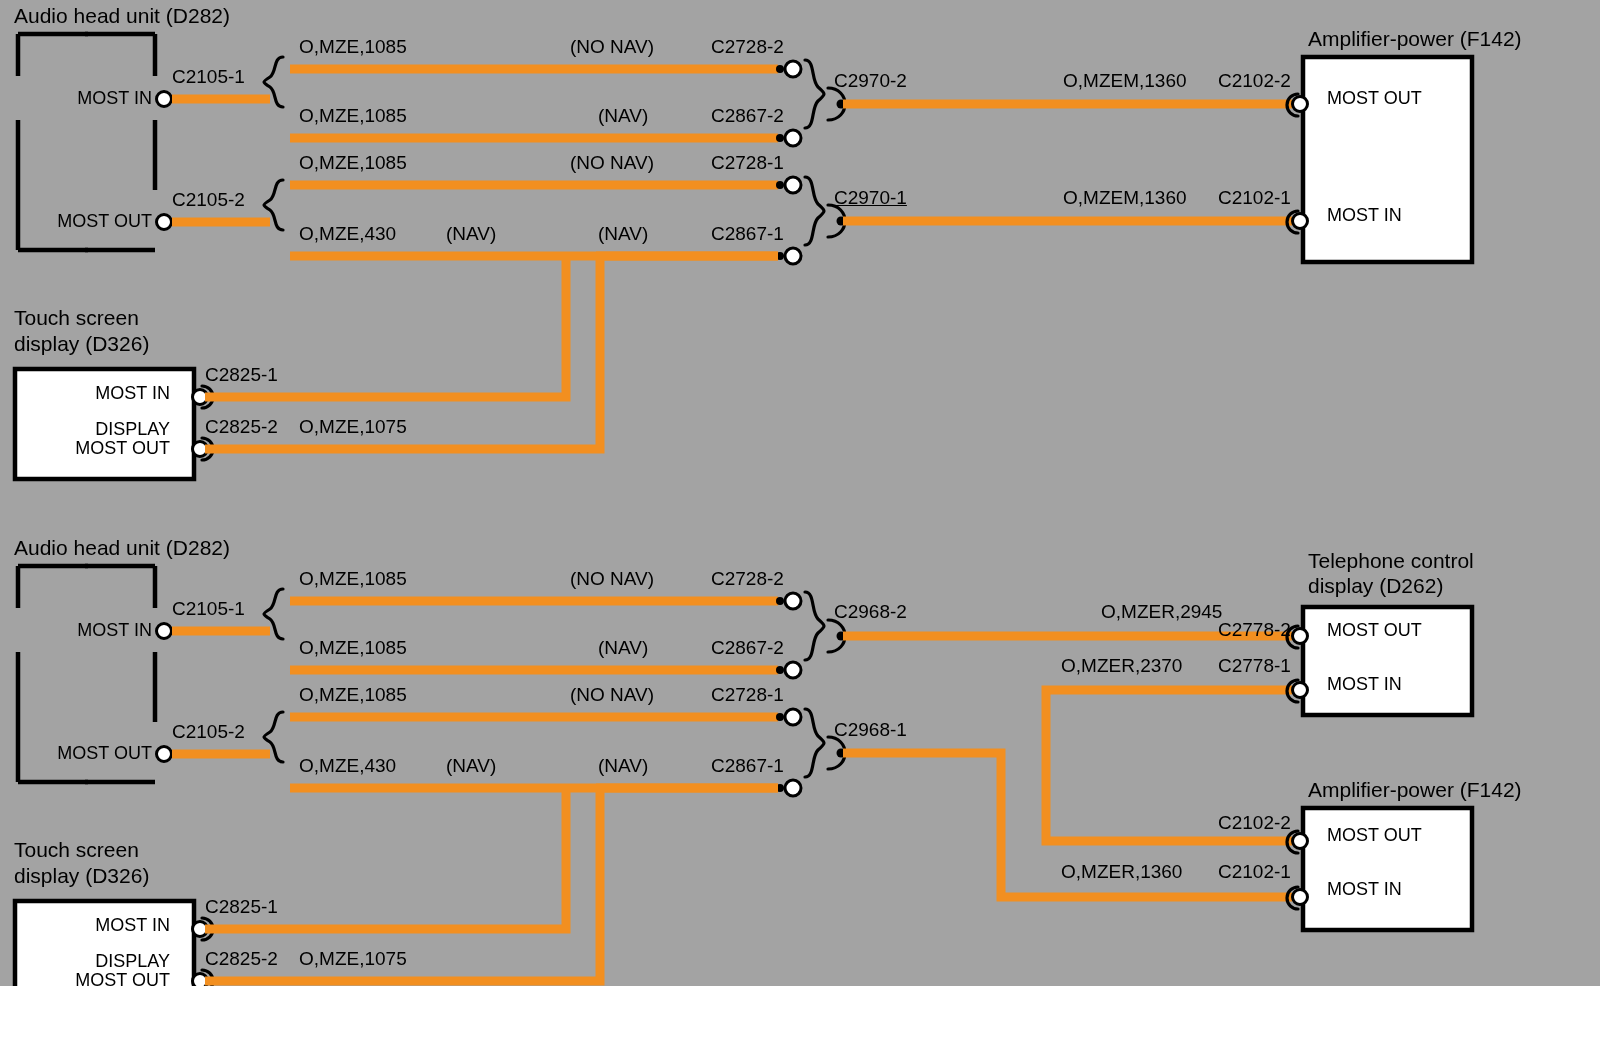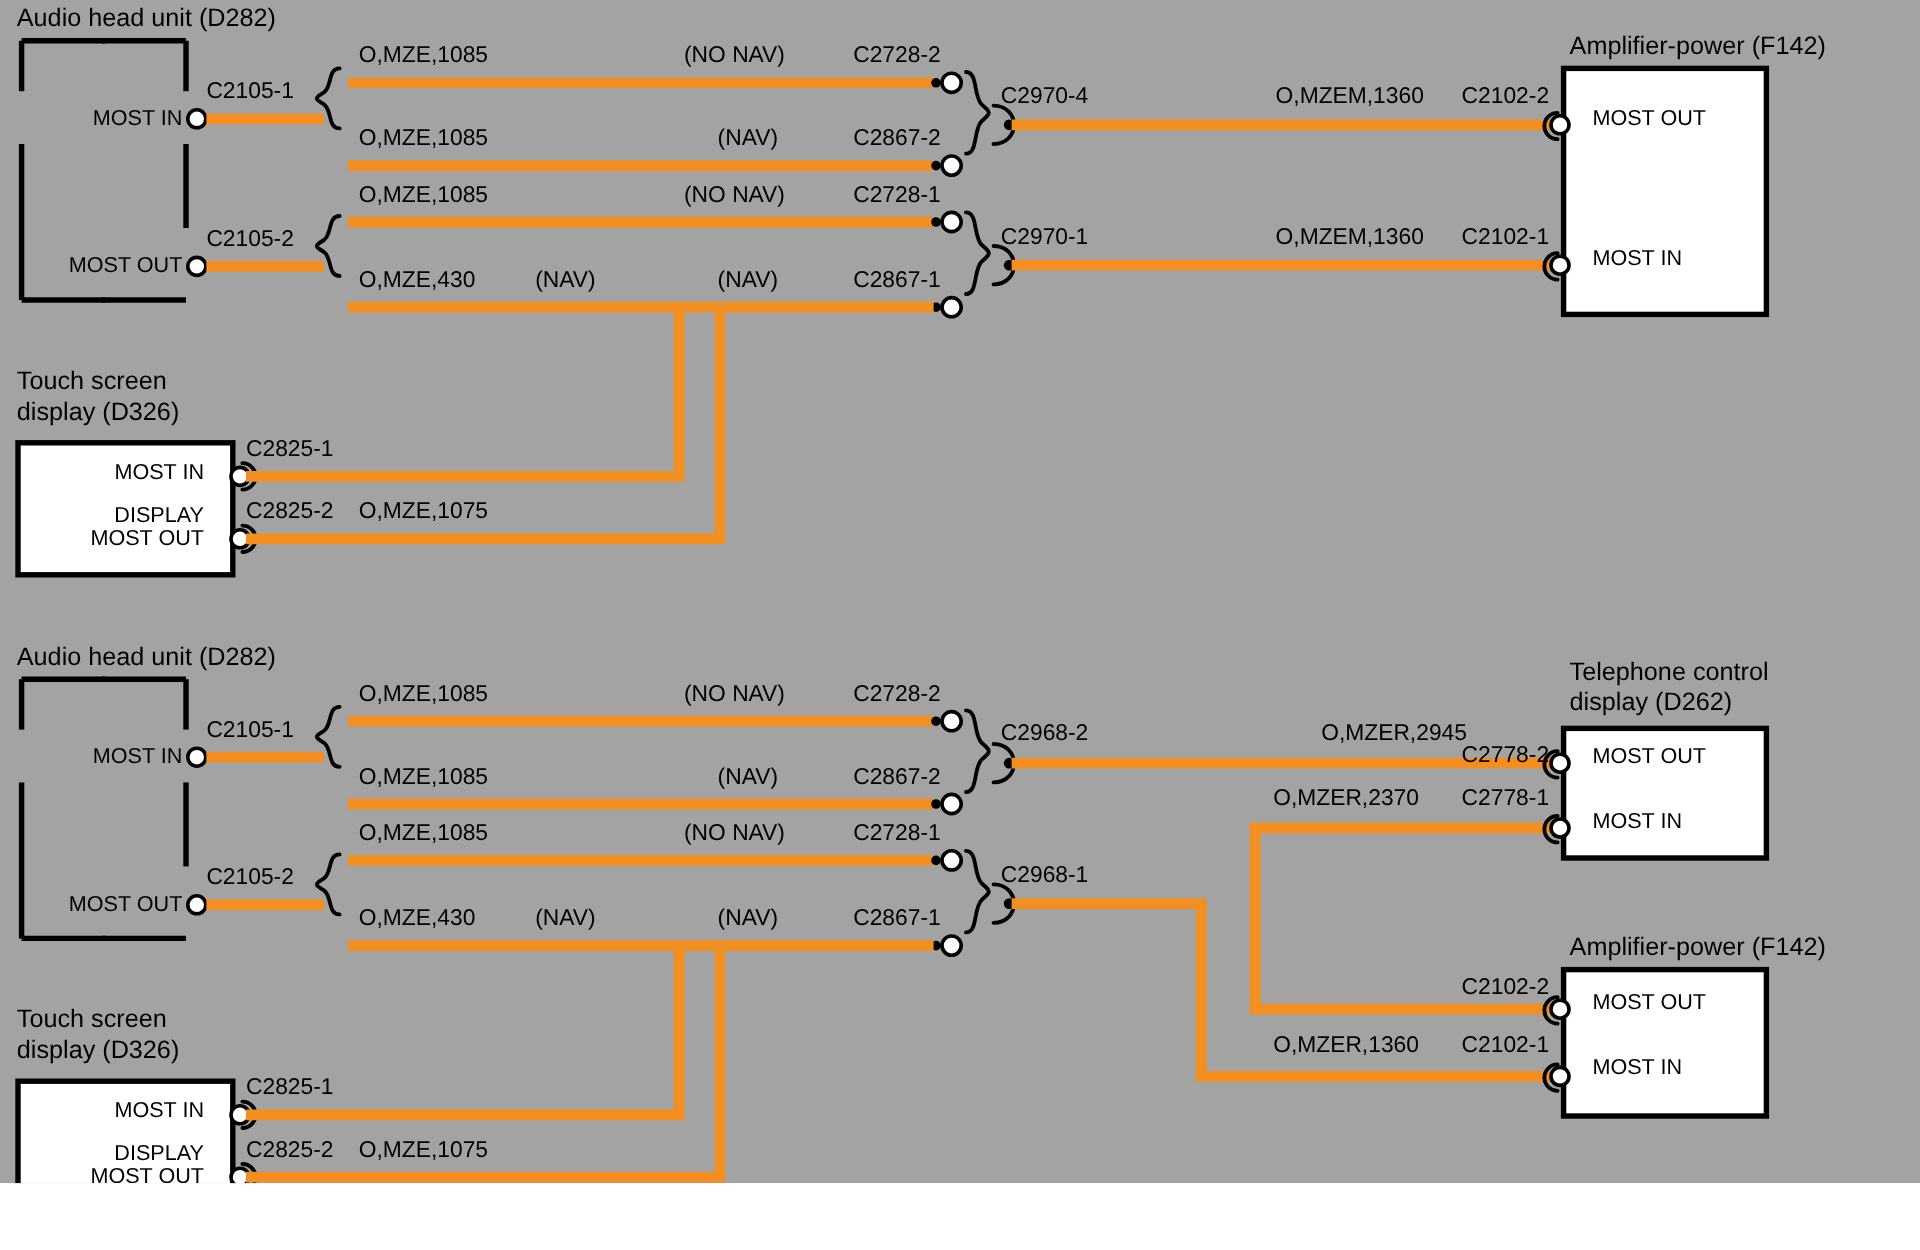--- a/index.html
+++ b/index.html
@@ -281,7 +281,7 @@
   <div class="lbl t-nav" style="left:598px; top:223px;">(NAV)</div>
   <div class="lbl t-conn" style="left:711px; top:223px;">C2867-1</div>
 
-  <div class="lbl t-conn" style="left:834px; top:70px;">C2970-4</div>
+  <div class="lbl t-conn" style="left:834px; top:70px;">C2970-2</div>
   <div class="lbl t-conn" style="left:834px; top:187px;">C2970-1</div>
 
   <div class="lbl t-wire" style="left:1063px; top:70px;">O,MZEM,1360</div>

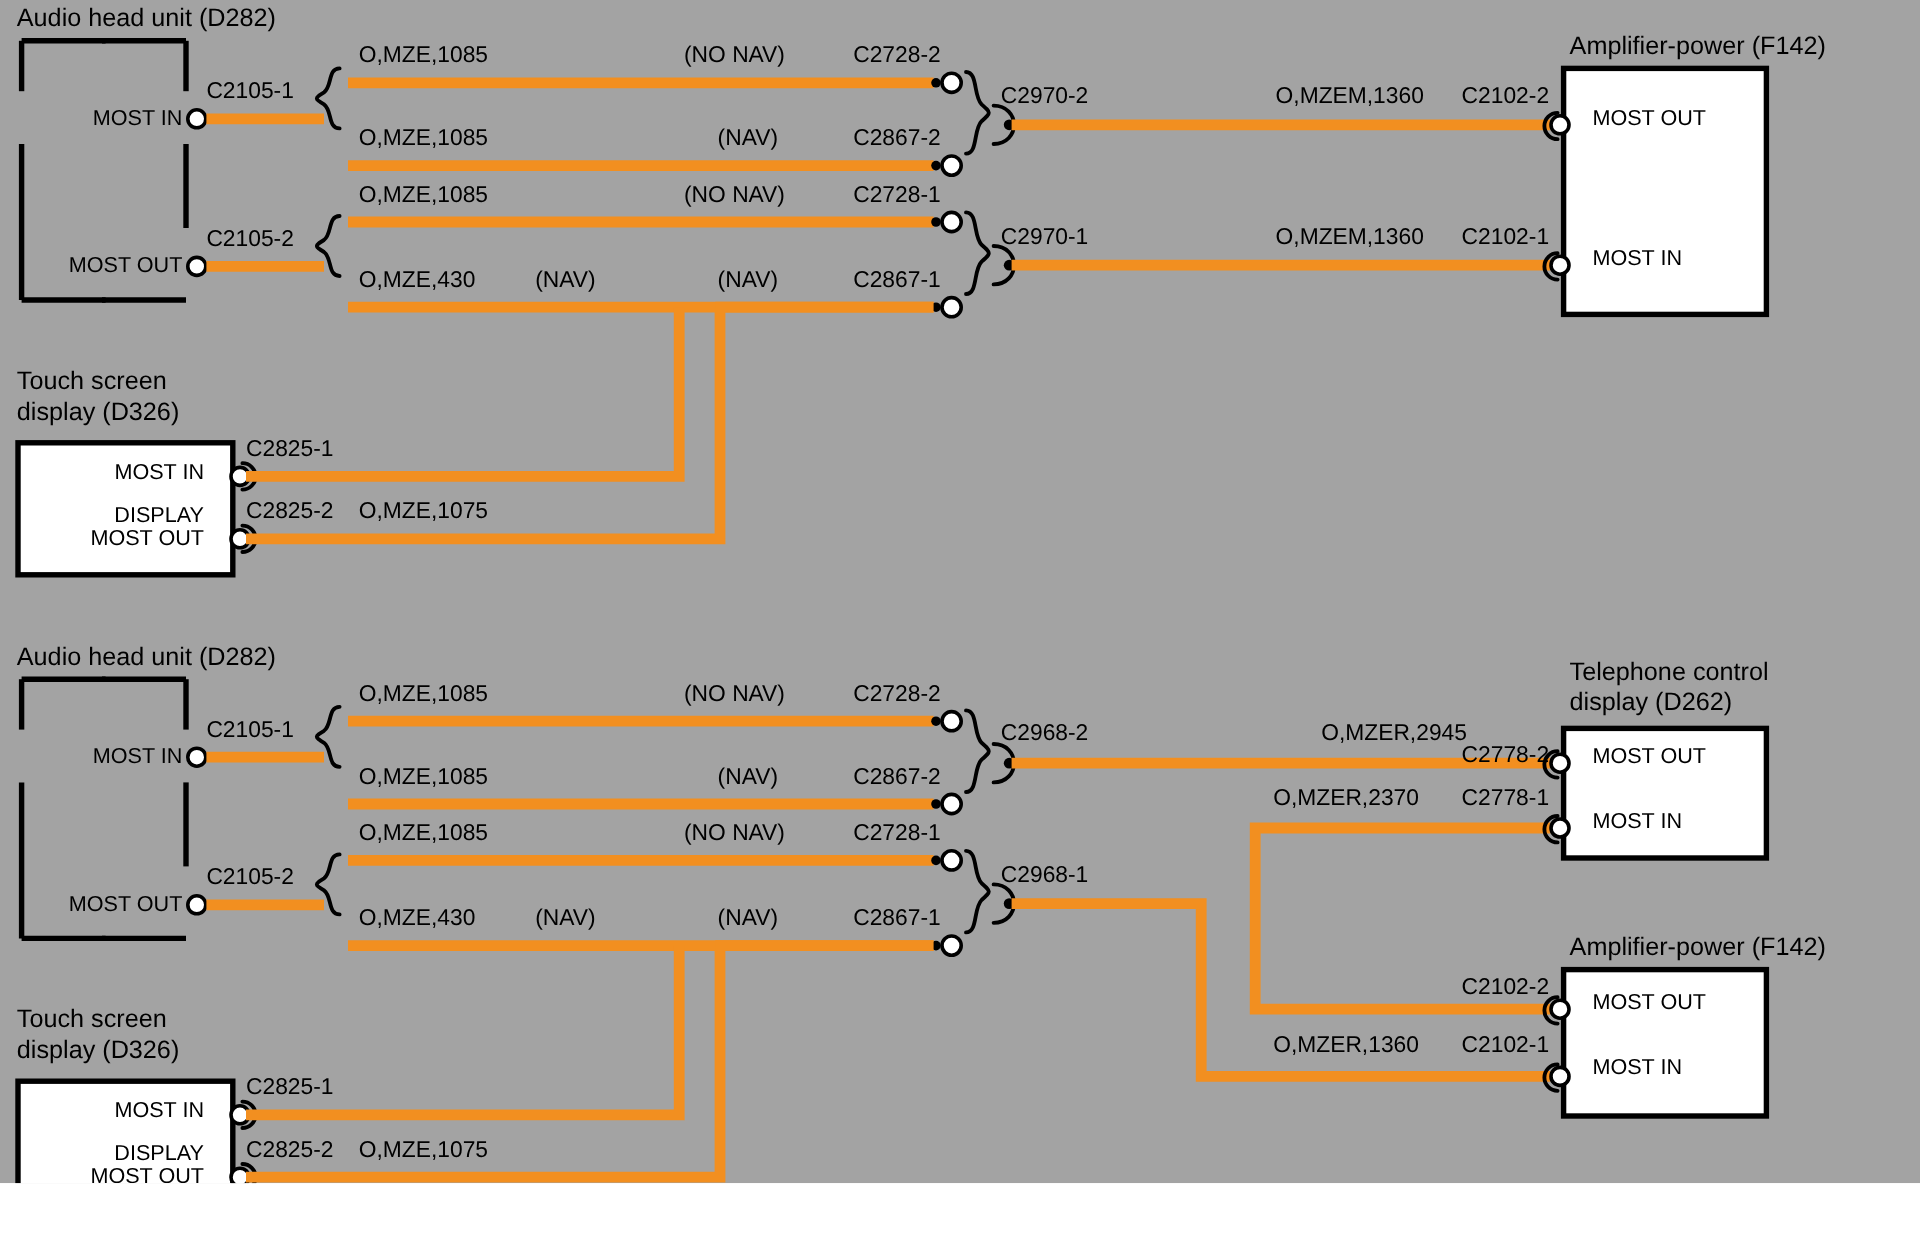--- a/index.html
+++ b/index.html
@@ -282,7 +282,7 @@
   <div class="lbl t-conn" style="left:711px; top:223px;">C2867-1</div>
 
   <div class="lbl t-conn" style="left:834px; top:70px;">C2970-2</div>
-  <div class="lbl t-conn" style="left:834px; top:187px;">C2970-1</div>
+  <div class="lbl t-conn" style="left:834px; top:187px;text-decoration:underline;">C2970-1</div>
 
   <div class="lbl t-wire" style="left:1063px; top:70px;">O,MZEM,1360</div>
   <div class="lbl t-conn" style="left:1218px; top:70px;">C2102-2</div>

